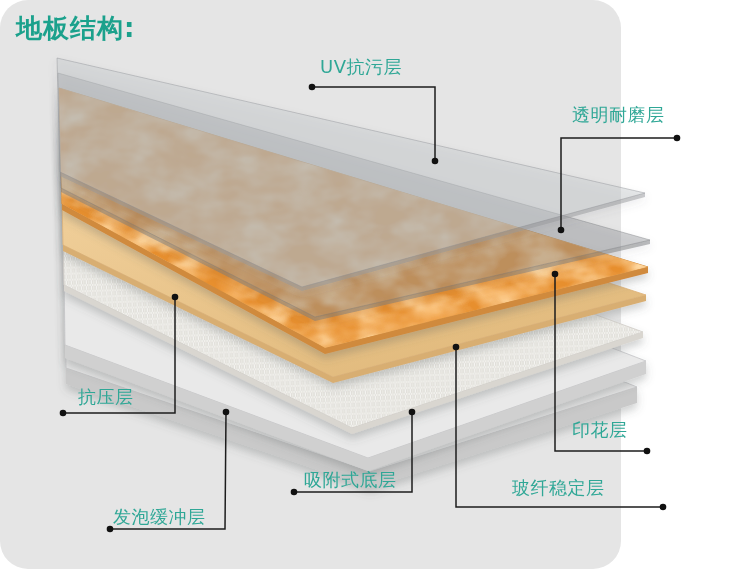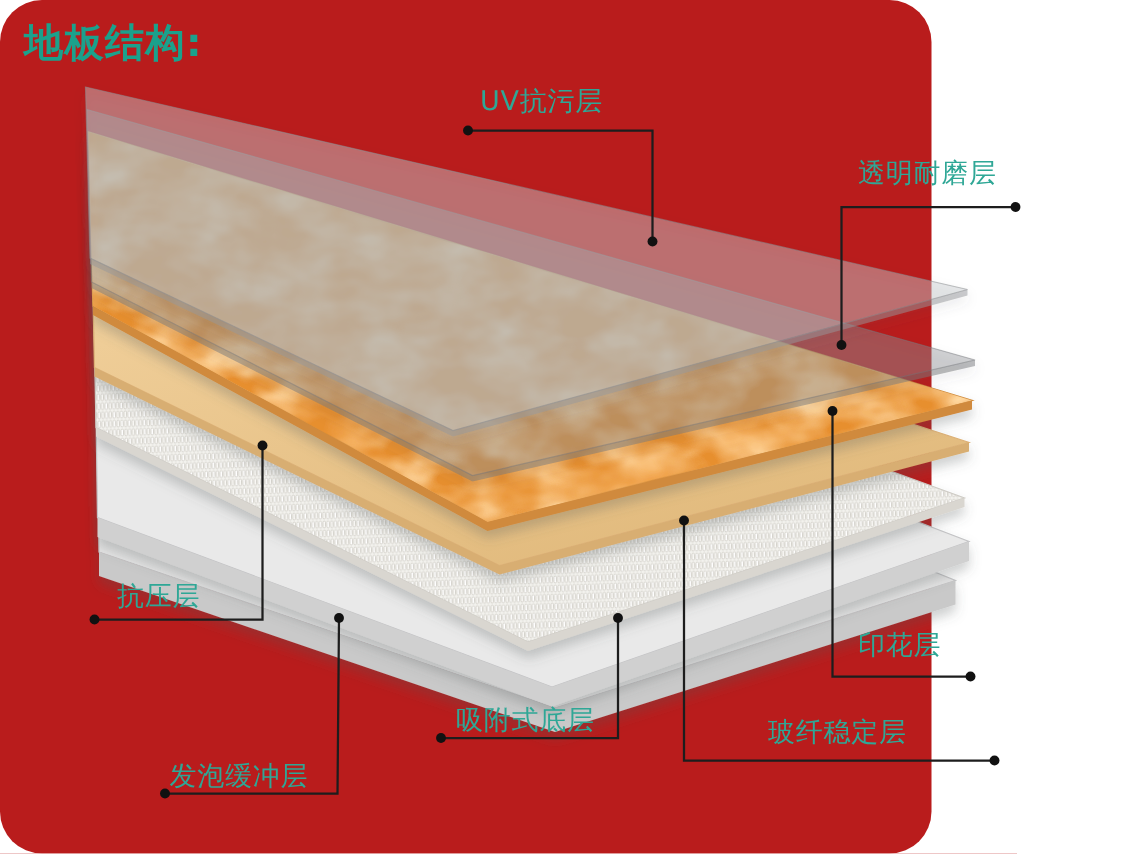--- a/index.html
+++ b/index.html
@@ -5,7 +5,7 @@
   html,body{margin:0;padding:0;background:#ffffff;}
   body{width:750px;height:569px;overflow:hidden;
        font-family:"DejaVu Sans","Liberation Sans",sans-serif;}
-  .stage{position:relative;width:621px;height:569px;background:#b91c1c;border-radius:28px;}
+  .stage{position:relative;width:621px;height:569px;background:#e5e5e5;border-radius:28px;}
   svg{position:absolute;left:0;top:0;}
   text.lbl{font-size:18px;letter-spacing:0.5px;}
   text.ttl{font-size:26px;font-weight:bold;letter-spacing:1px;}

